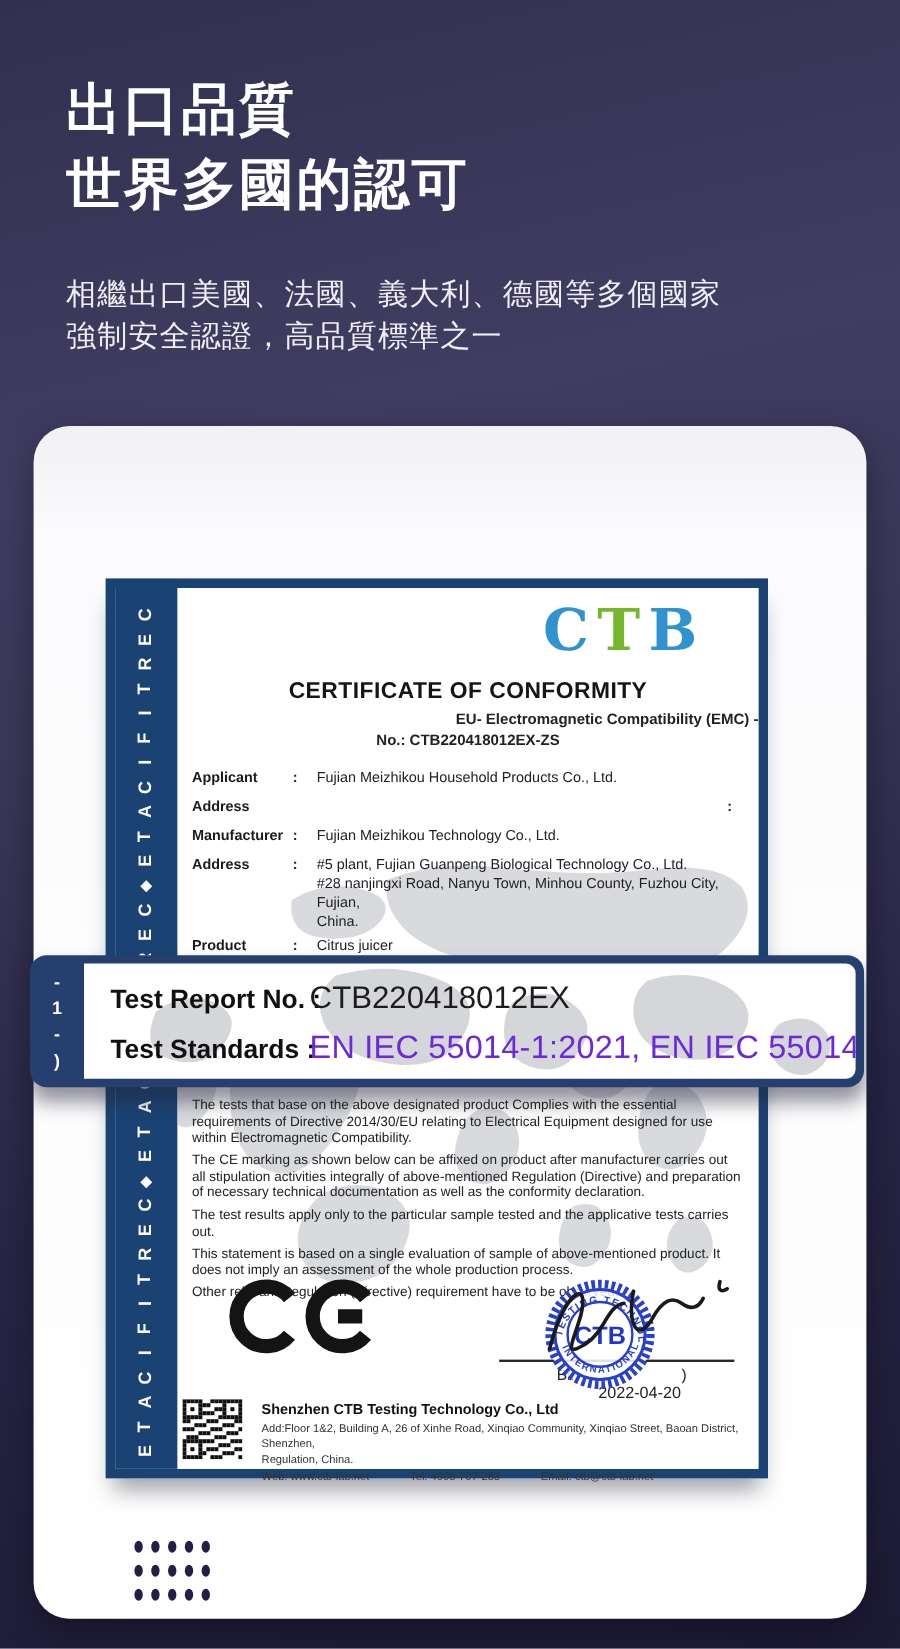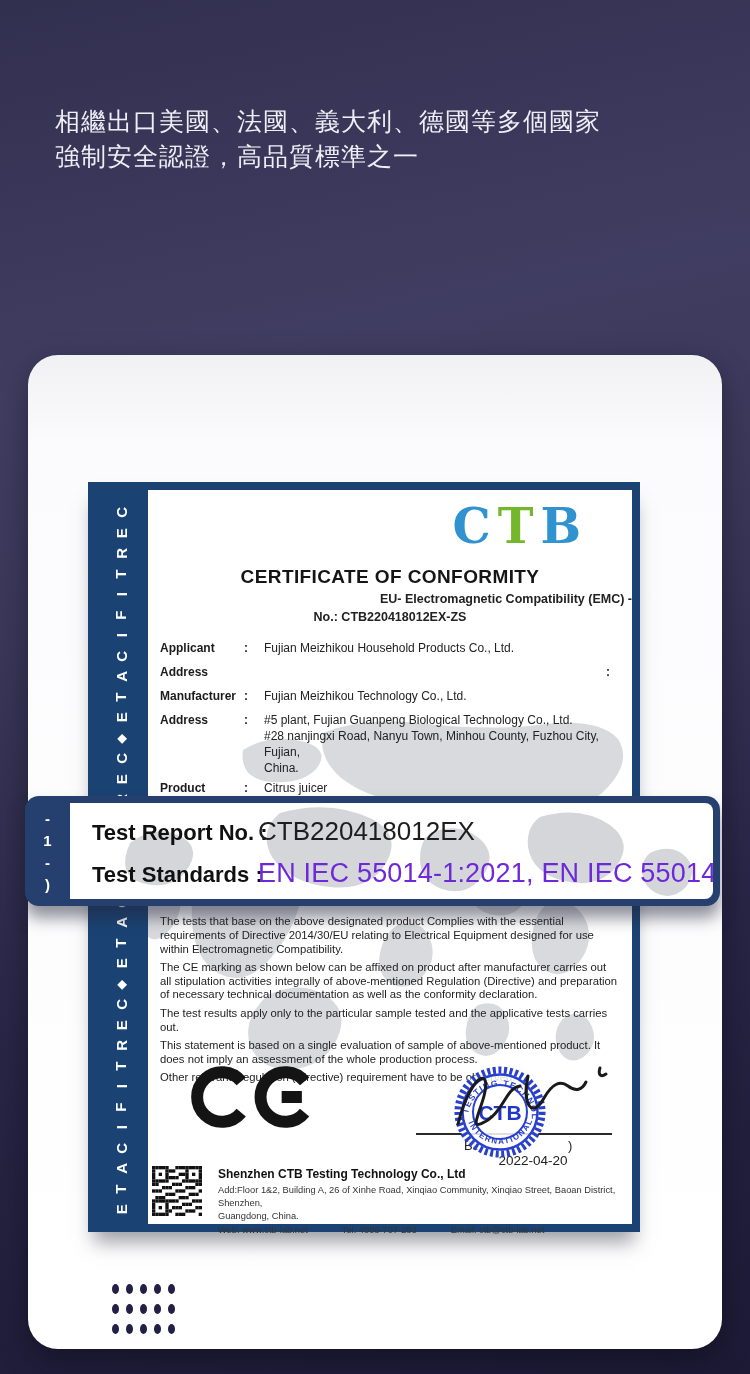--- a/index.html
+++ b/index.html
@@ -80,6 +80,10 @@
 <div class="page">
 
   <div class="hero">
+    <div class="hero-title">
+      <div>出口品質</div>
+      <div>世界多國的認可</div>
+    </div>
     <div class="hero-sub">
       <div>相繼出口美國、法國、義大利、德國等多個國家</div>
       <div>強制安全認證，高品質標準之一</div>

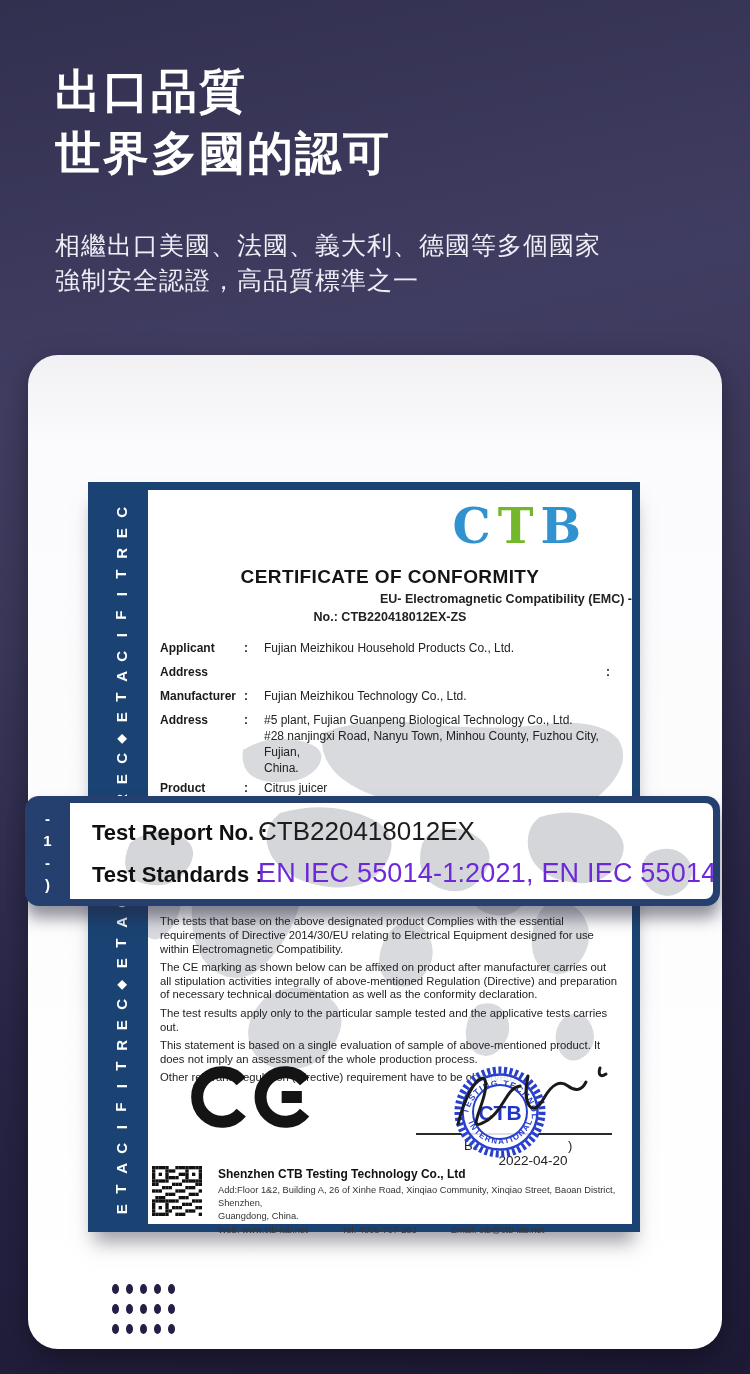--- a/index.html
+++ b/index.html
@@ -360,7 +360,7 @@
         <div class="footer-text">
           <div class="footer-company">Shenzhen CTB Testing Technology Co., Ltd</div>
           <div class="footer-line">Add:Floor 1&amp;2, Building A, 26 of Xinhe Road, Xinqiao Community, Xinqiao Street, Baoan District, Shenzhen,</div>
-          <div class="footer-line">Guangdong, China.</div>
+          <div class="footer-line">Regulation, China.</div>
           <div class="footer-contacts">
             <span>Web: www.ctb-lab.net</span>
             <span>Tel: 4008-707-283</span>

